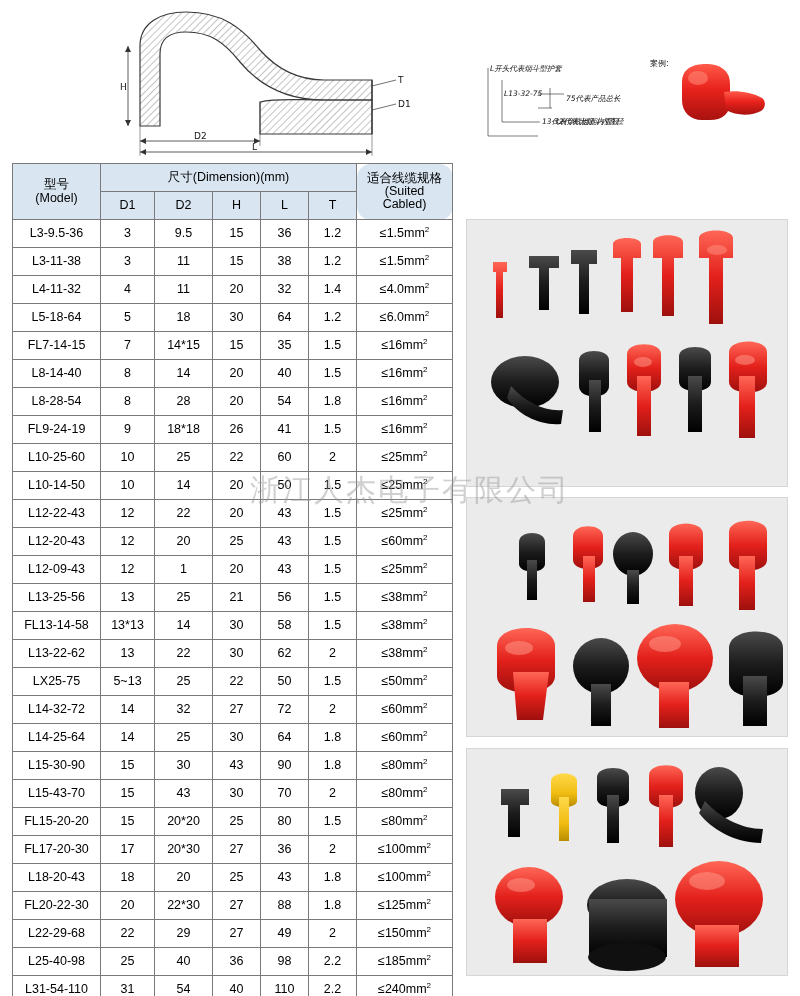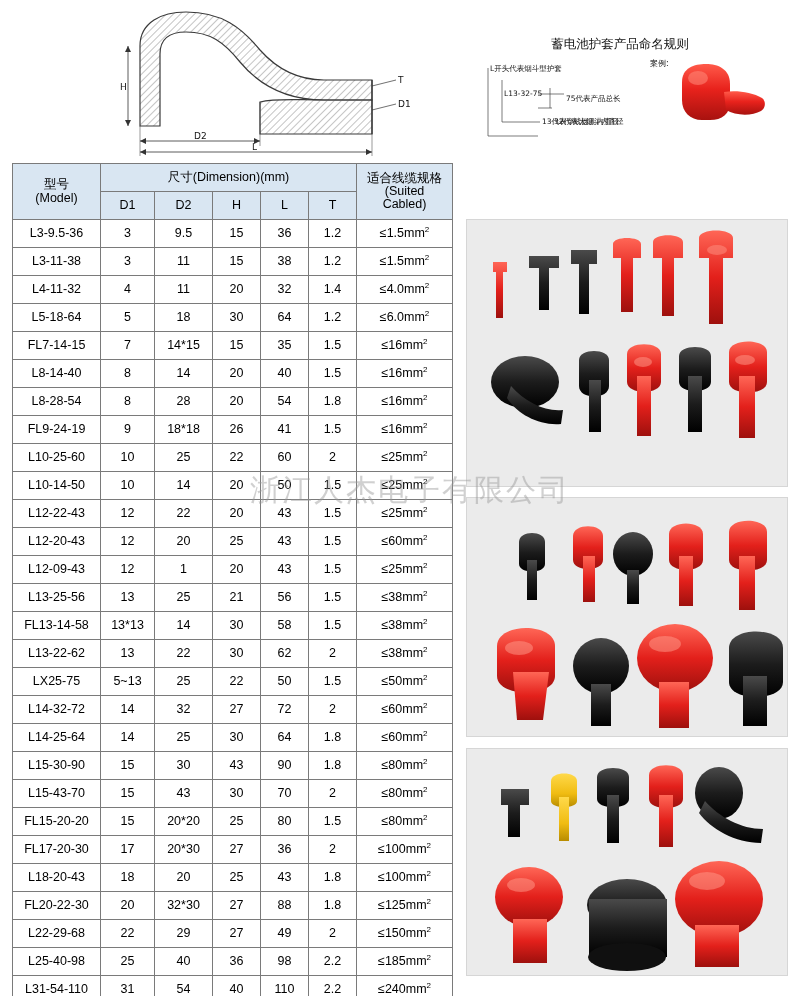--- a/index.html
+++ b/index.html
@@ -192,7 +192,6 @@
       </svg>
     </div>
 
-    <div class="naming-title">蓄电池护套产品命名规则</div>
 
     <div class="naming-block">
       <svg width="190" height="95" viewBox="0 0 190 95" style="position:absolute;left:0;top:0;">

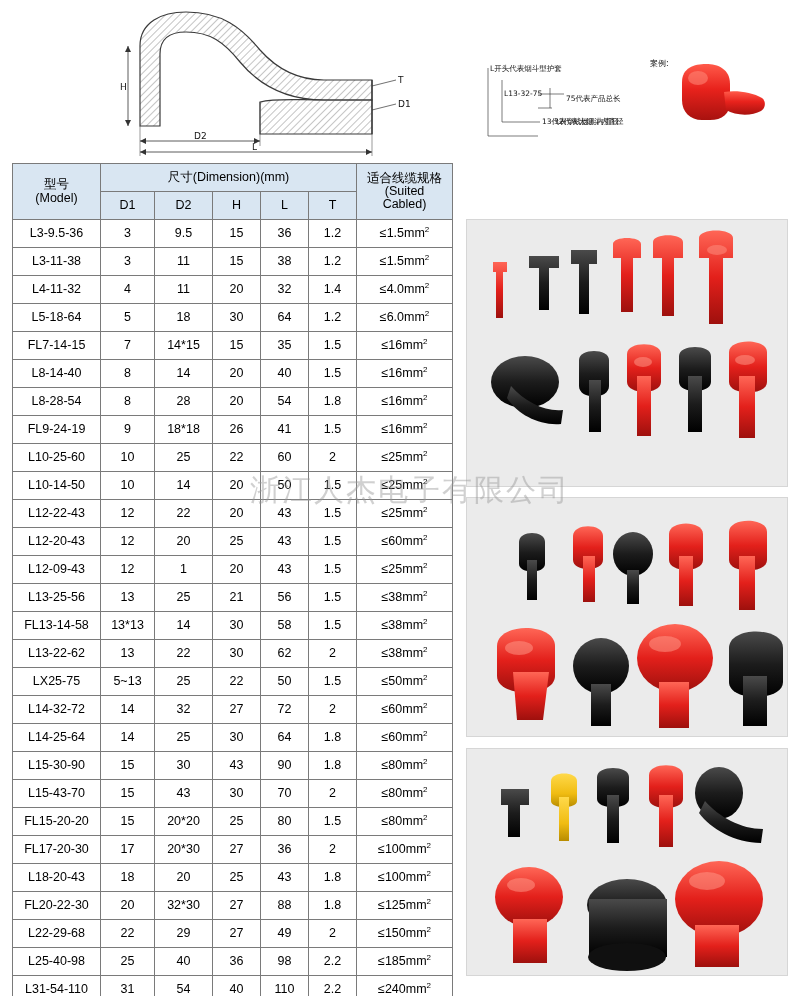--- a/index.html
+++ b/index.html
@@ -44,7 +44,7 @@
     color: #111;
     font-family: "DejaVu Sans", sans-serif;
   }
-  .naming-line { position: absolute; white-space: nowrap; }
+  .naming-line { position: absolute; white-space: nowrap; font-style: italic; }
   .nl0 { left: 10px; top: 6px; }
   .nl1 { left: 24px; top: 31px; }
   .nl2 { left: 86px; top: 36px; }

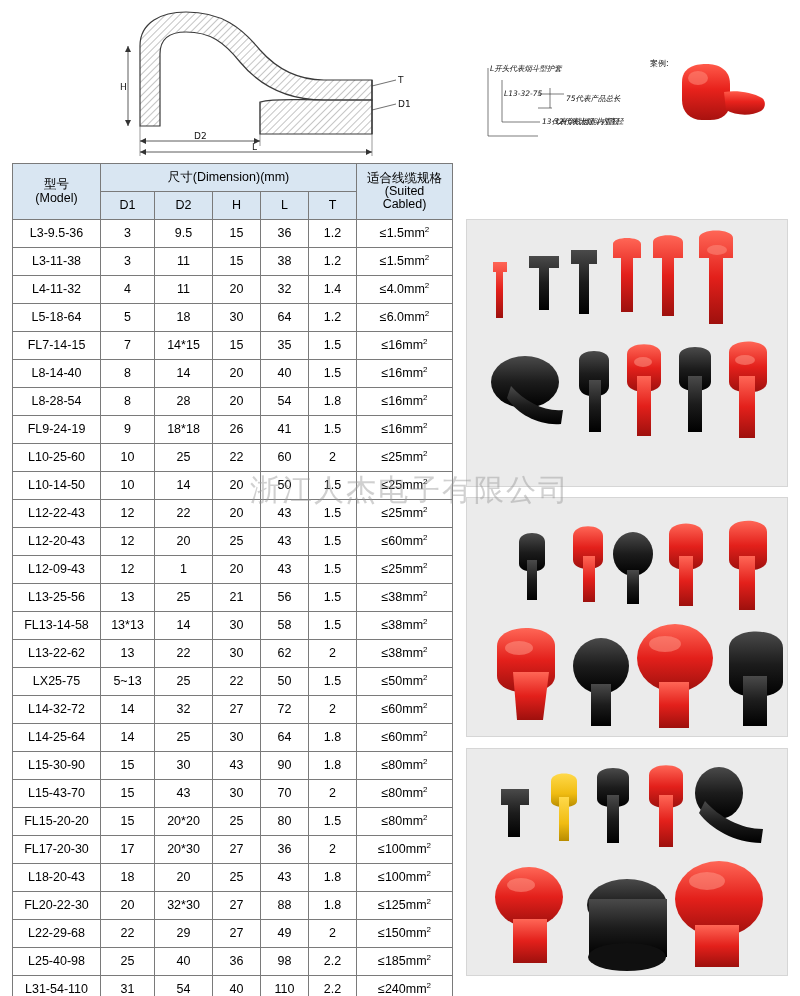--- a/index.html
+++ b/index.html
@@ -100,7 +100,7 @@
   td.cab-cell { font-size: 12.5px; white-space: nowrap; }
   td.cab-cell sup { font-size: 8px; vertical-align: super; }
   .hdr-model { line-height: 1.25; font-size: 12.5px; }
-  .hdr-cab { line-height: 1.2; font-size: 11.5px; }
+  .hdr-cab { line-height: 1.2; font-size: 11.5px; border-radius: 14px; }
 
   
   .watermark {

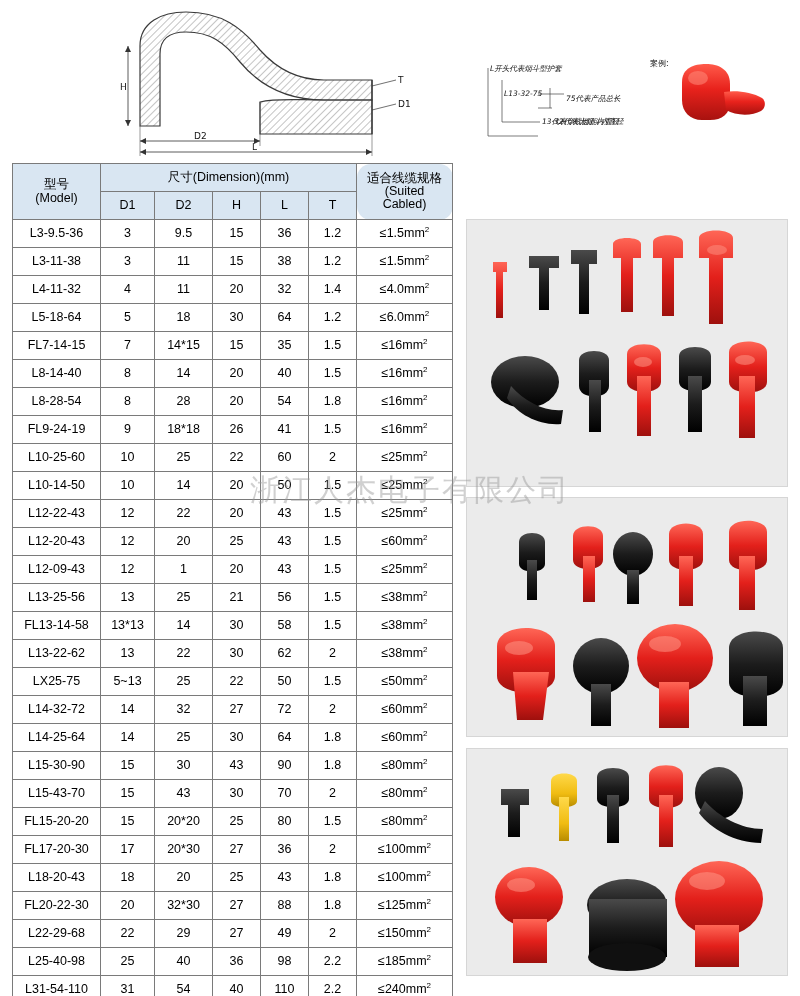--- a/index.html
+++ b/index.html
@@ -483,7 +483,7 @@
           <tr>
             <td class="model-cell">FL20-22-30</td>
             <td>20</td>
-            <td>32*30</td>
+            <td>22*30</td>
             <td>27</td>
             <td>88</td>
             <td>1.8</td>

